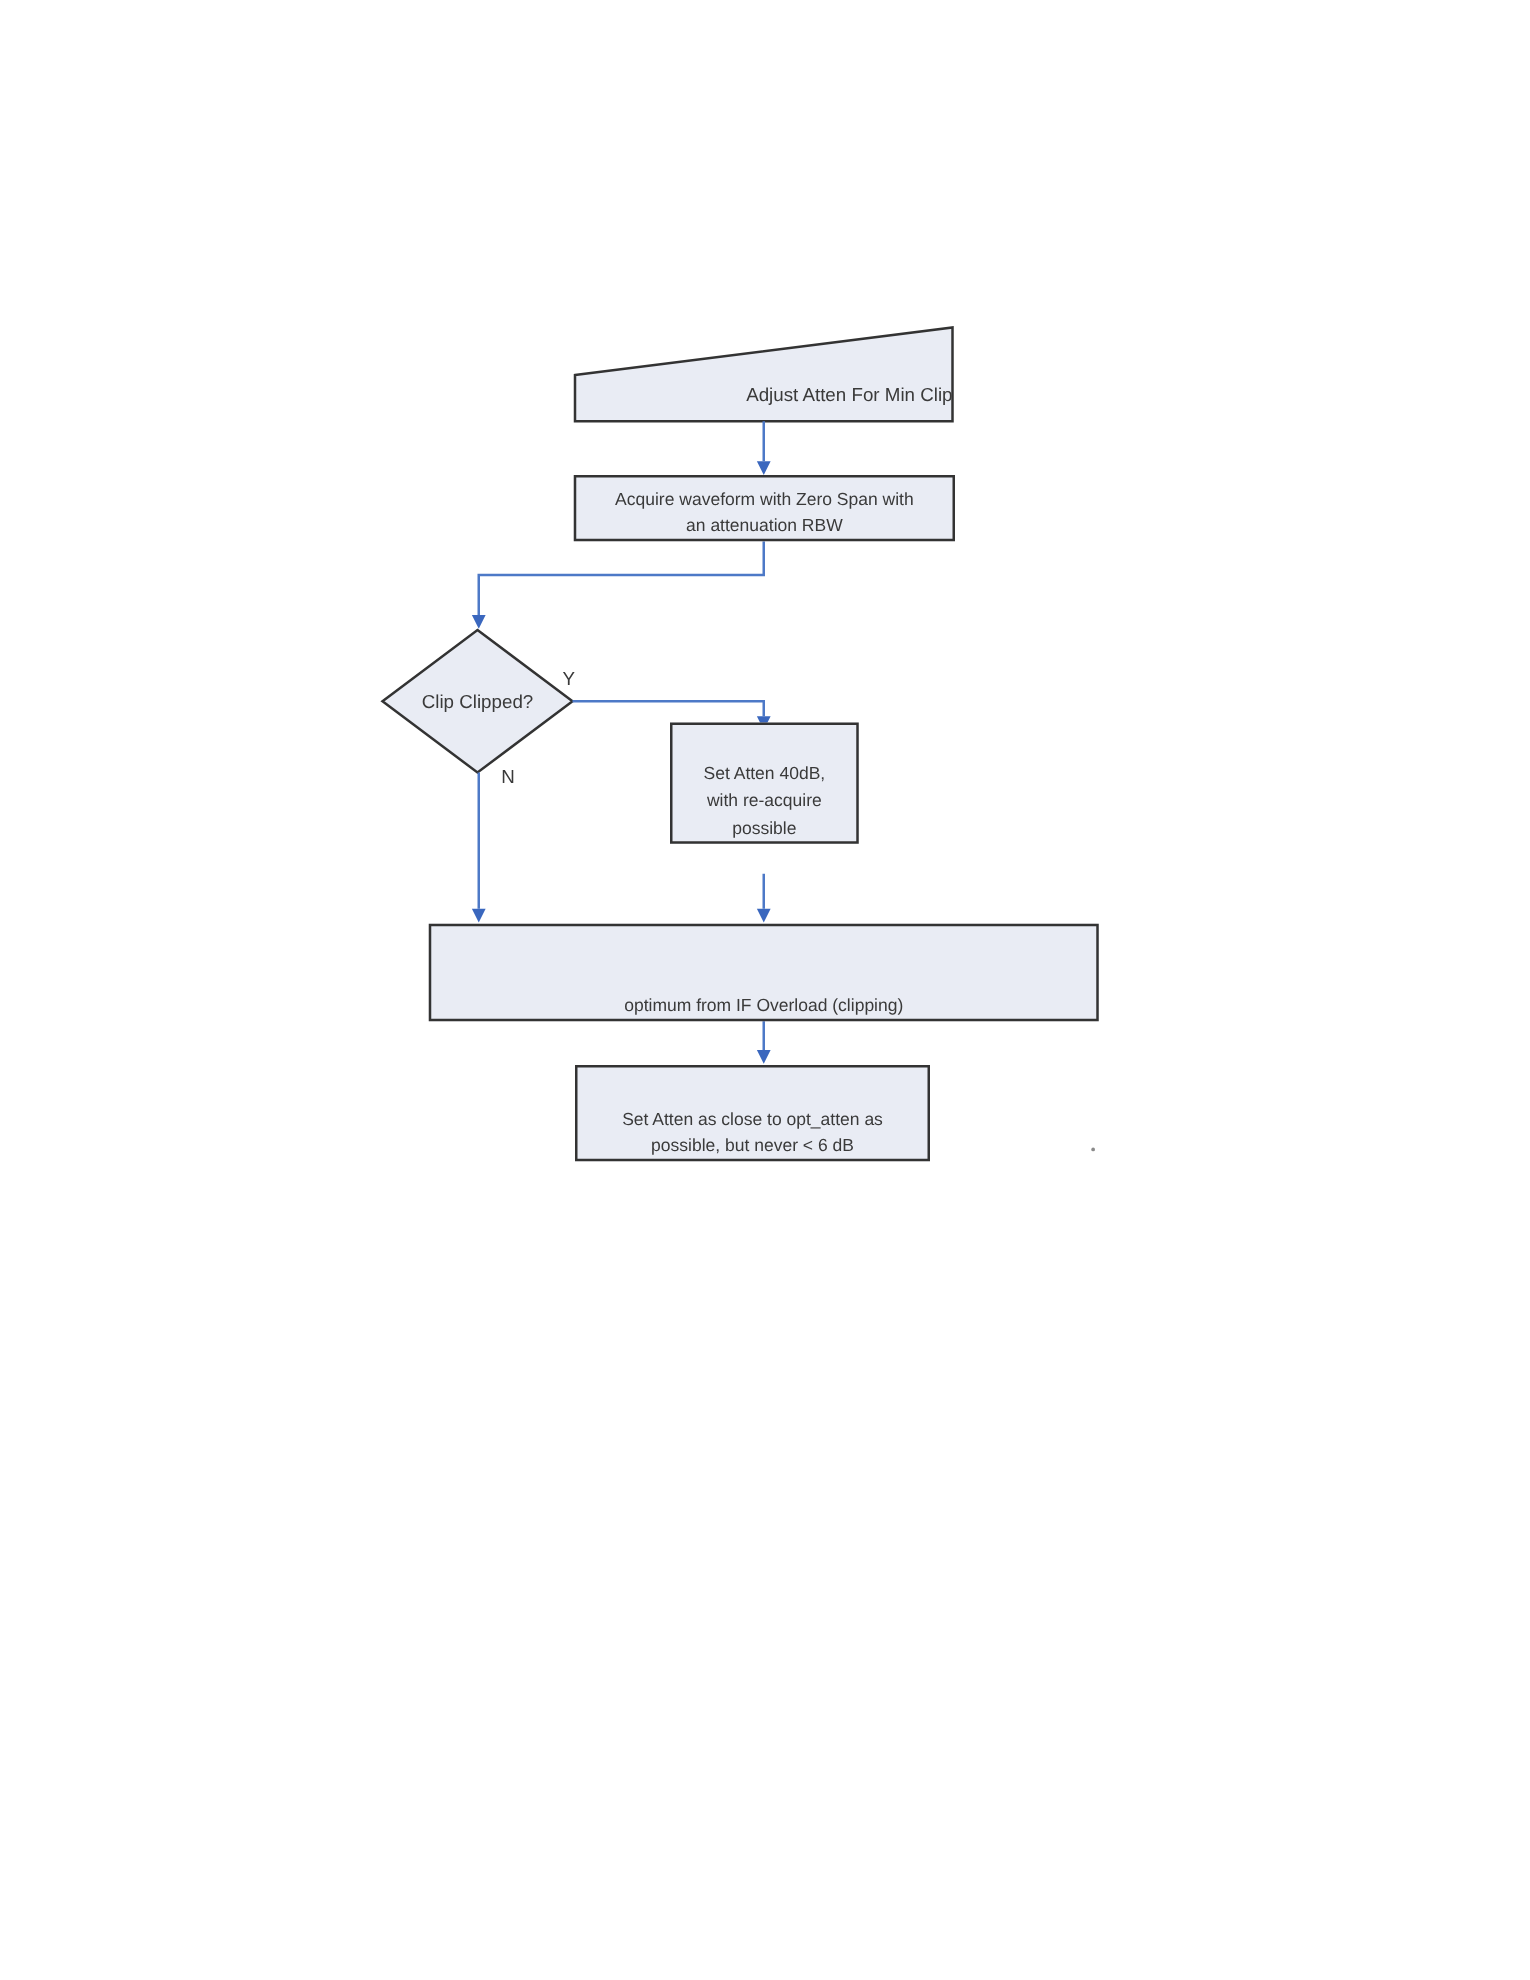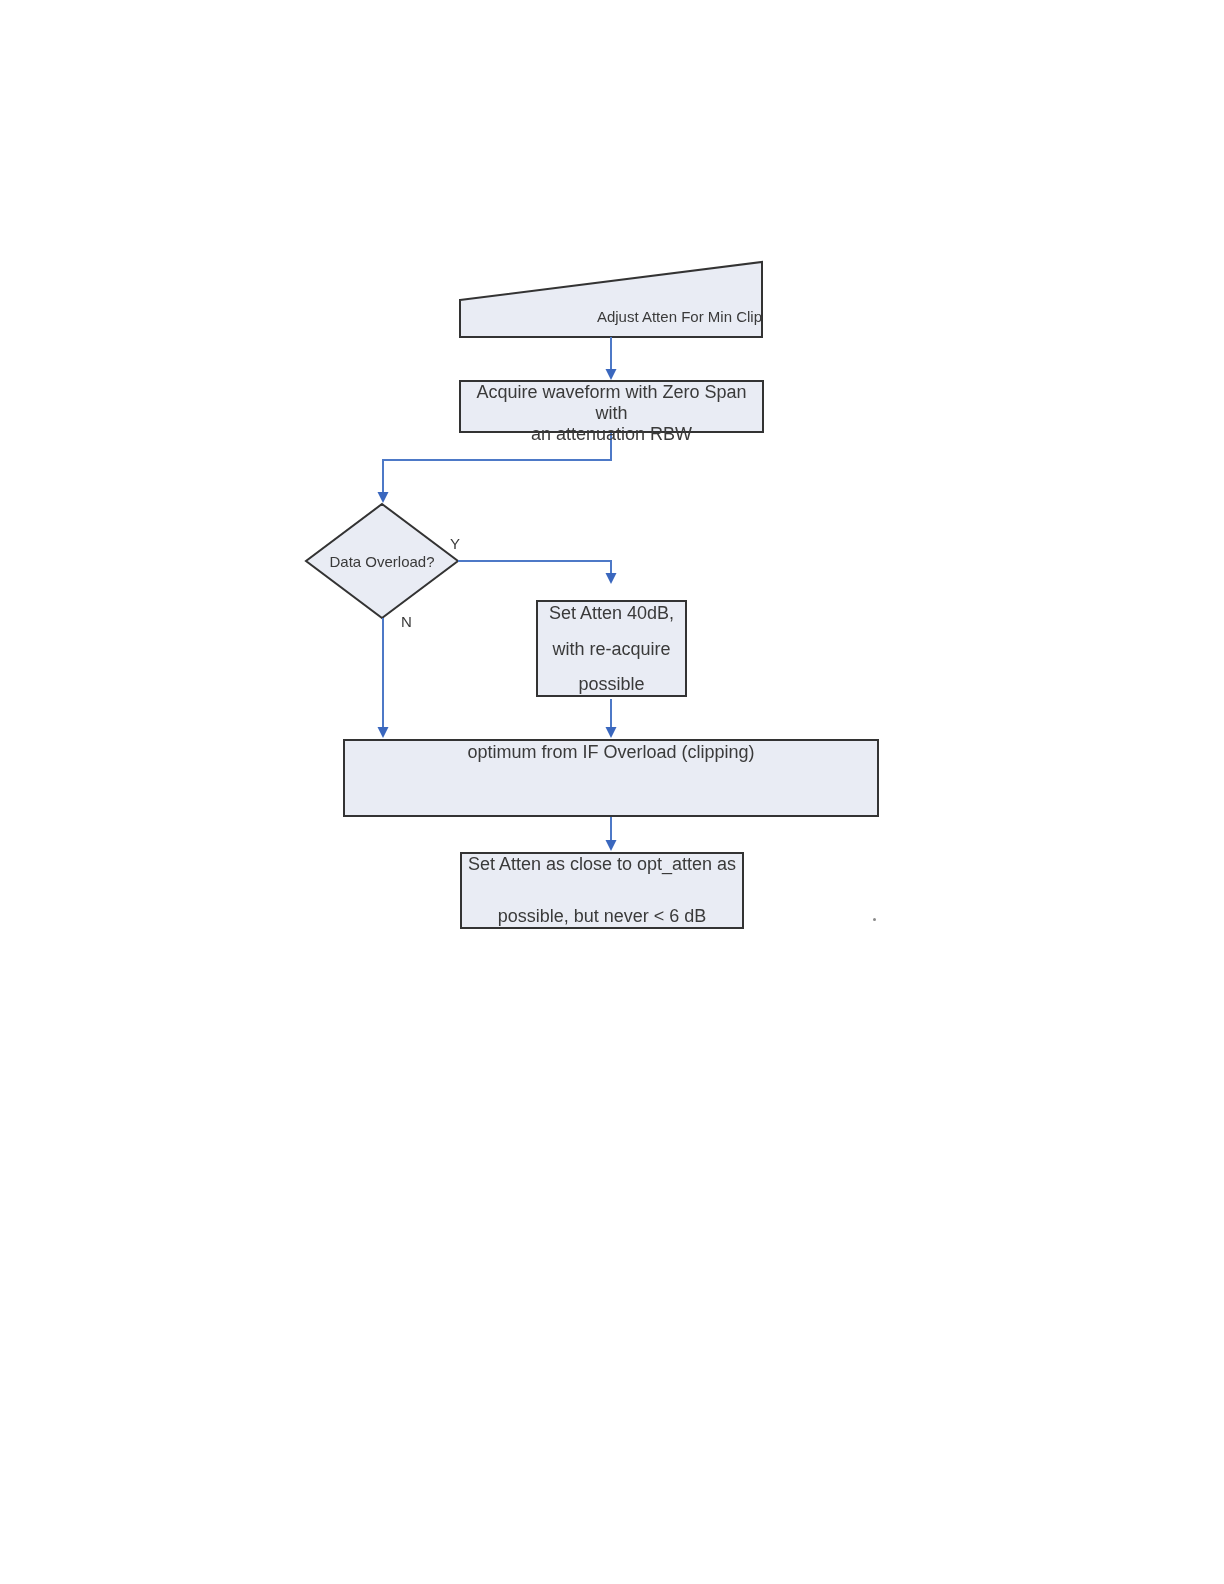--- a/index.html
+++ b/index.html
@@ -36,9 +36,9 @@
     display: flex;
     flex-direction: column;
     align-items: center;
-    justify-content: space-between;
+    justify-content: flex-end;
     text-align: center;
-    font-size: 18px;
+    font-size: 14px;
     line-height: 21px;
     color: var(--text);
   }

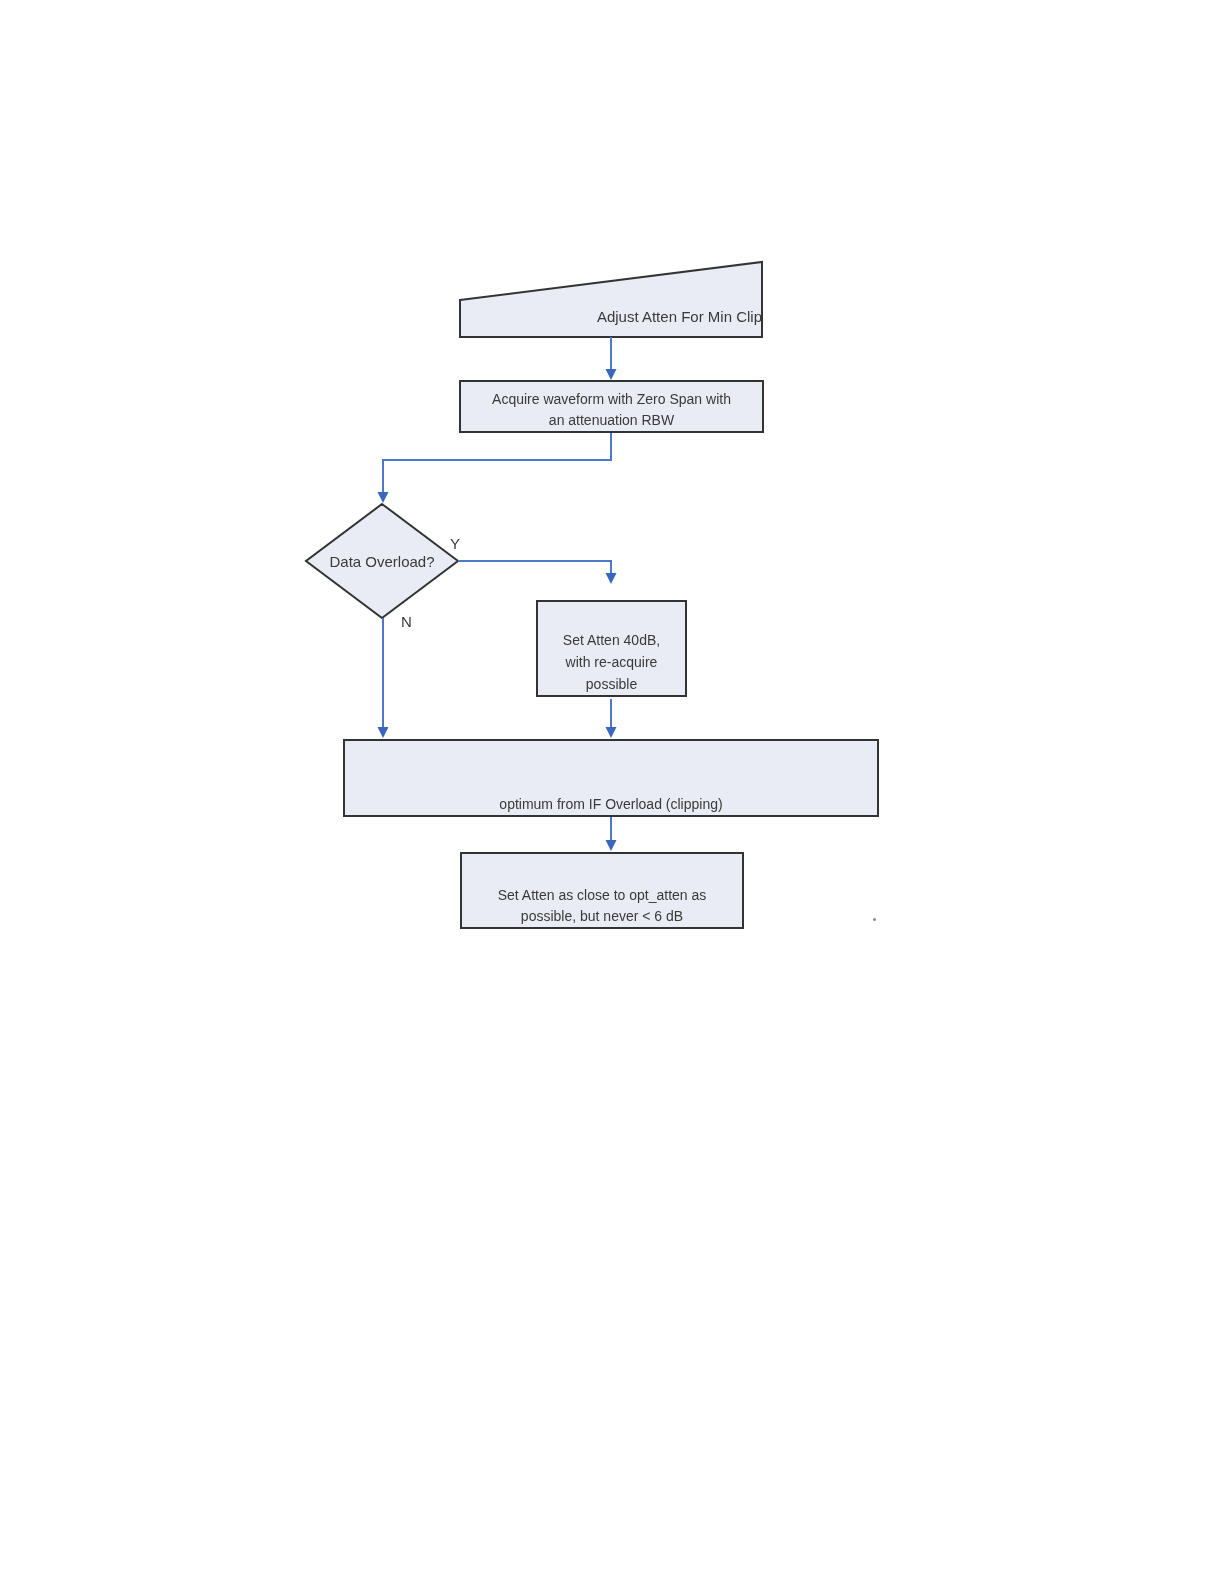--- a/index.html
+++ b/index.html
@@ -108,7 +108,7 @@
   </div>
 
   <div class="overlay-label" style="left:306px; top:504px; width:152px; height:114px;">
-    <div>Data Overload?</div>
+    <div>Clip Clipped?</div>
   </div>
 
   <div class="edge-label" style="left:450px; top:535px;">Y</div>

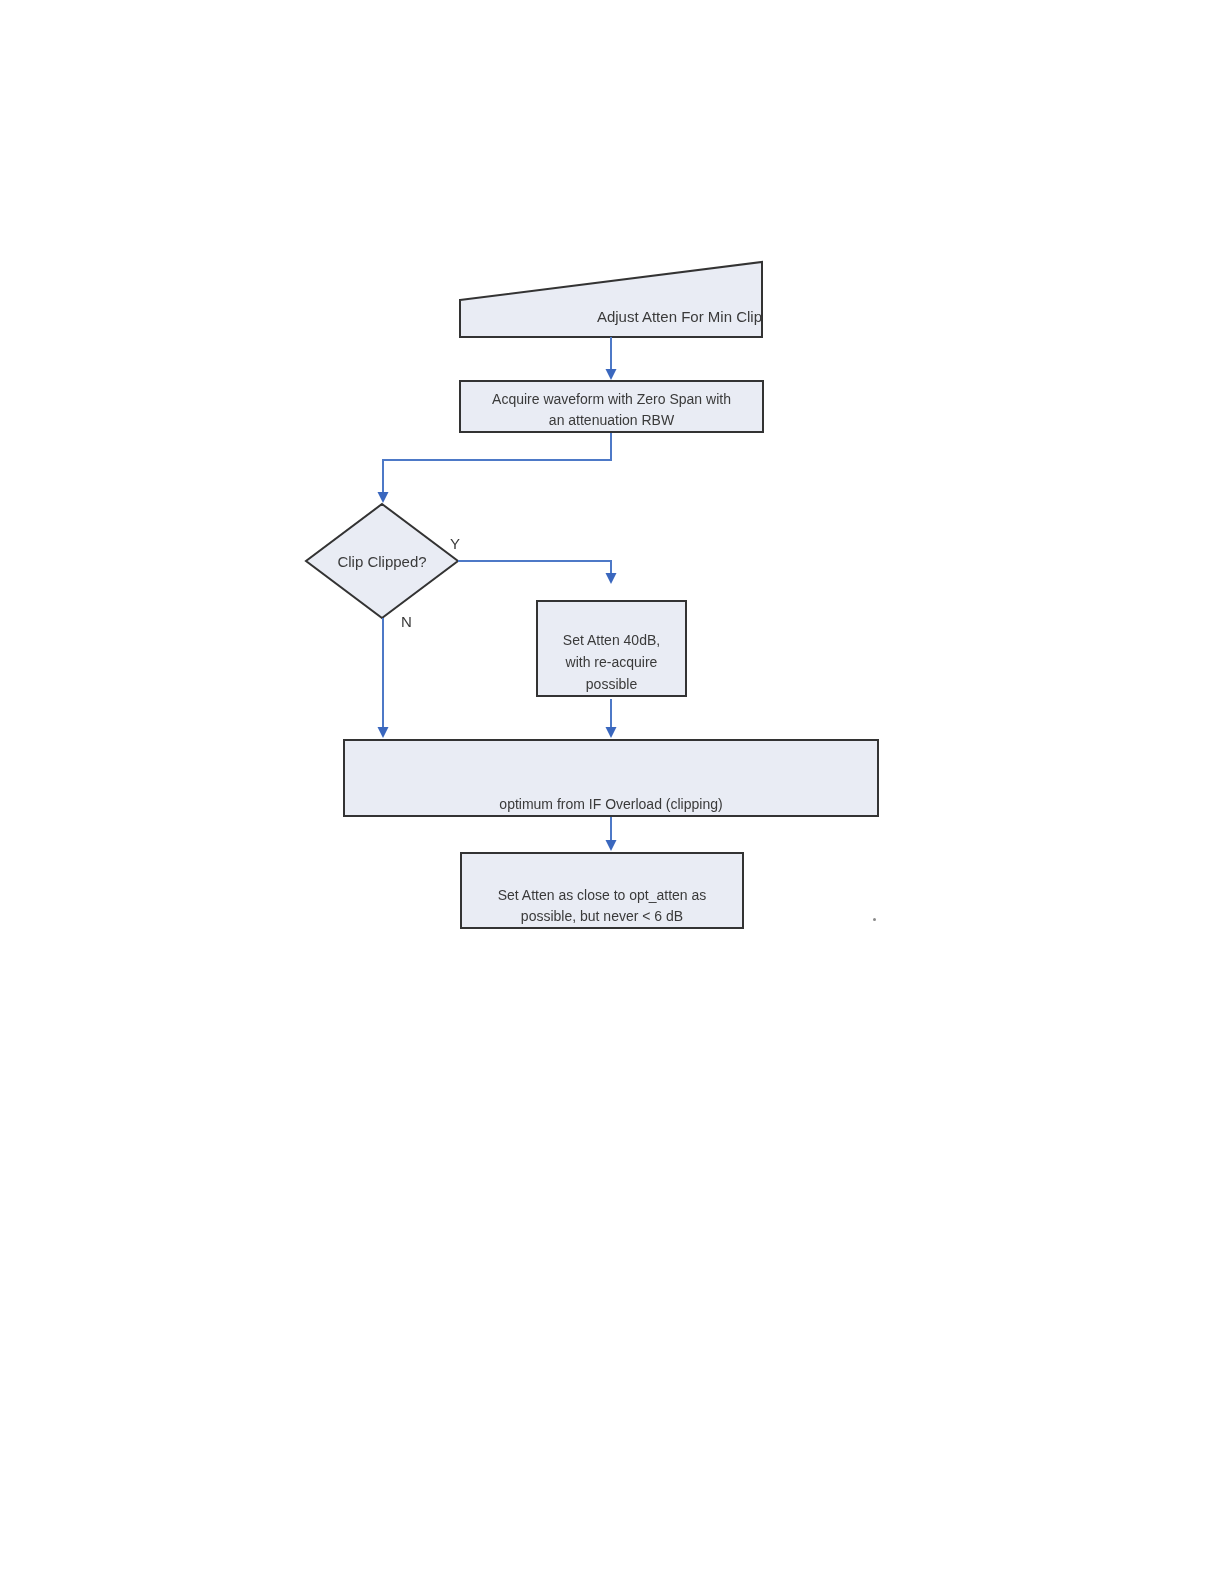--- a/index.html
+++ b/index.html
@@ -114,7 +114,7 @@
   <div class="edge-label" style="left:450px; top:535px;">Y</div>
   <div class="edge-label" style="left:401px; top:613px;">N</div>
 
-  <div class="node" style="left:536px; top:600px; width:151px; height:97px; line-height:22px;">
+  <div class="node" style="left:536px; top:578px; width:151px; height:97px; line-height:22px;">
     <div>Set Atten 40dB,</div>
     <div>with re-acquire</div>
     <div>possible</div>

